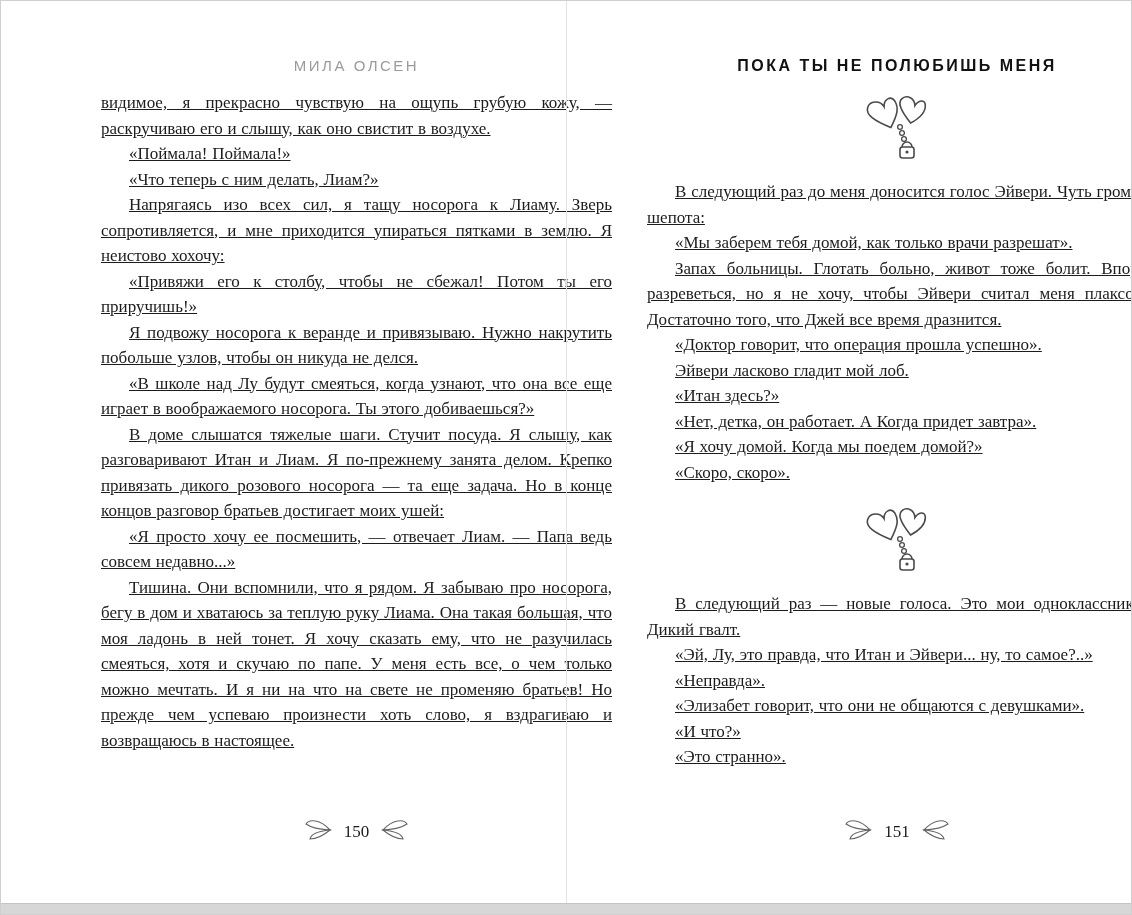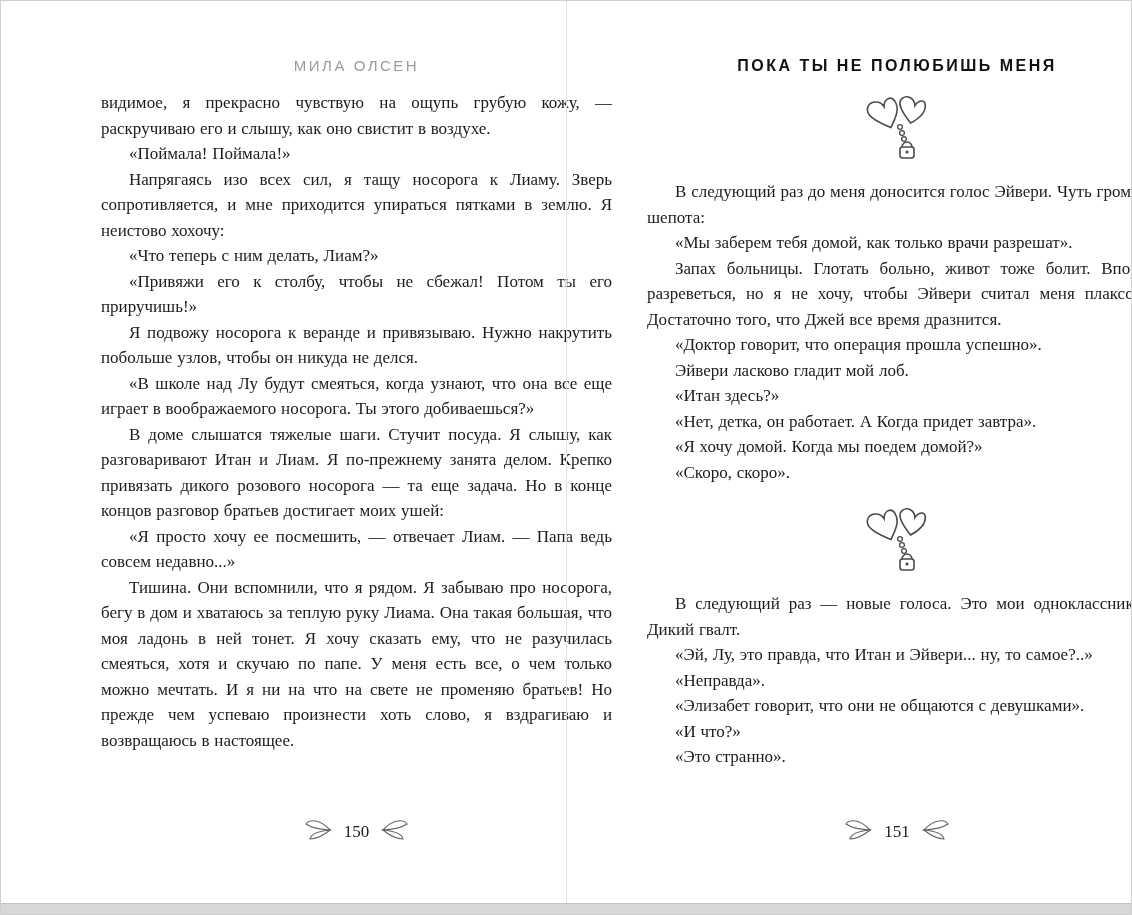--- a/index.html
+++ b/index.html
@@ -46,6 +46,7 @@
     font-size:17px;
     line-height:25.5px;
     word-spacing:0.5px;
+    text-decoration:underline;
   }
   .para.flush { text-indent:0; }
 

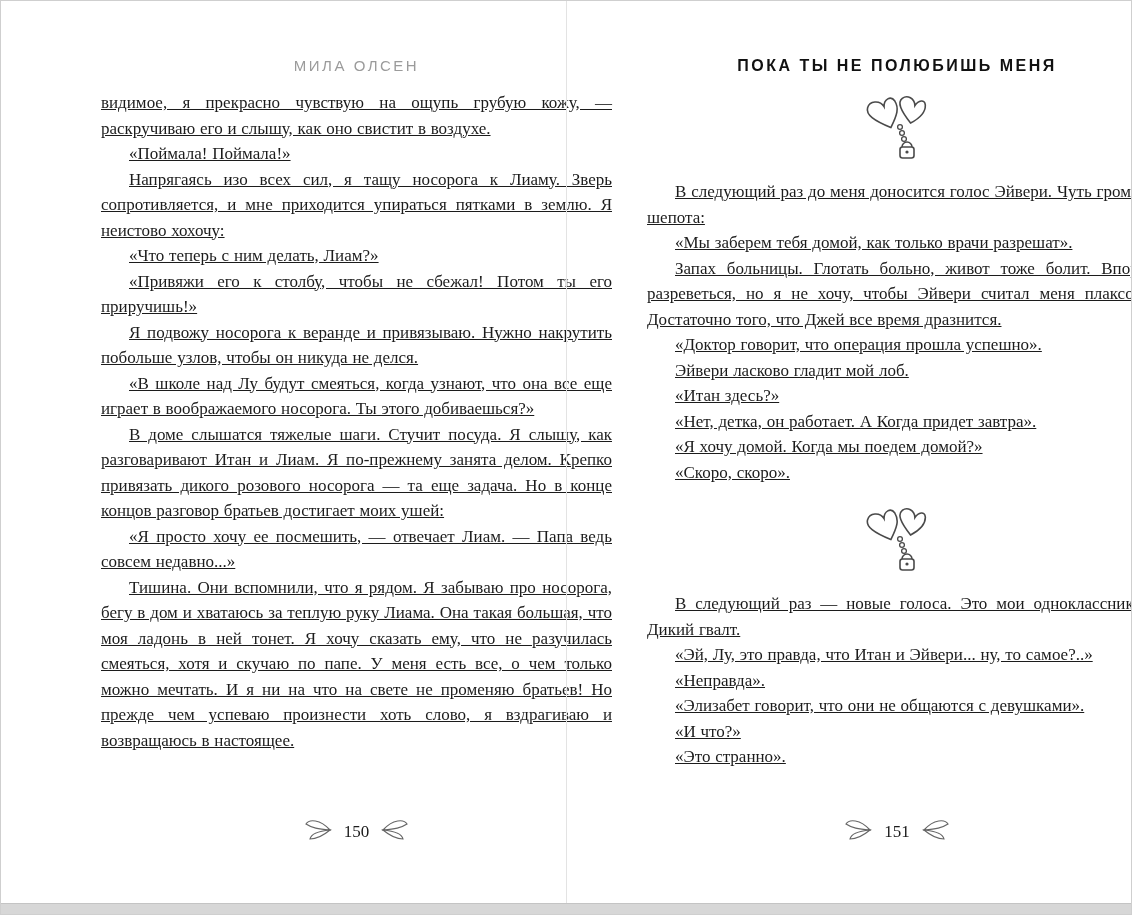--- a/index.html
+++ b/index.html
@@ -96,8 +96,8 @@
     <div>
         <p class="para flush">видимое, я прекрасно чувствую на ощупь грубую кожу, — раскручиваю его и слышу, как оно свистит в воздухе.</p>
         <p class="para">«Поймала! Поймала!»</p>
+        <p class="para">«Что теперь с ним делать, Лиам?»</p>
         <p class="para">Напрягаясь изо всех сил, я тащу носорога к Лиаму. Зверь сопротивляется, и мне приходится упираться пятками в землю. Я неистово хохочу:</p>
-        <p class="para">«Что теперь с ним делать, Лиам?»</p>
         <p class="para">«Привяжи его к столбу, чтобы не сбежал! Потом ты его приручишь!»</p>
         <p class="para">Я подвожу носорога к веранде и привязываю. Нужно накрутить побольше узлов, чтобы он никуда не делся.</p>
         <p class="para">«В школе над Лу будут смеяться, когда узнают, что она все еще играет в воображаемого носорога. Ты этого добиваешься?»</p>

